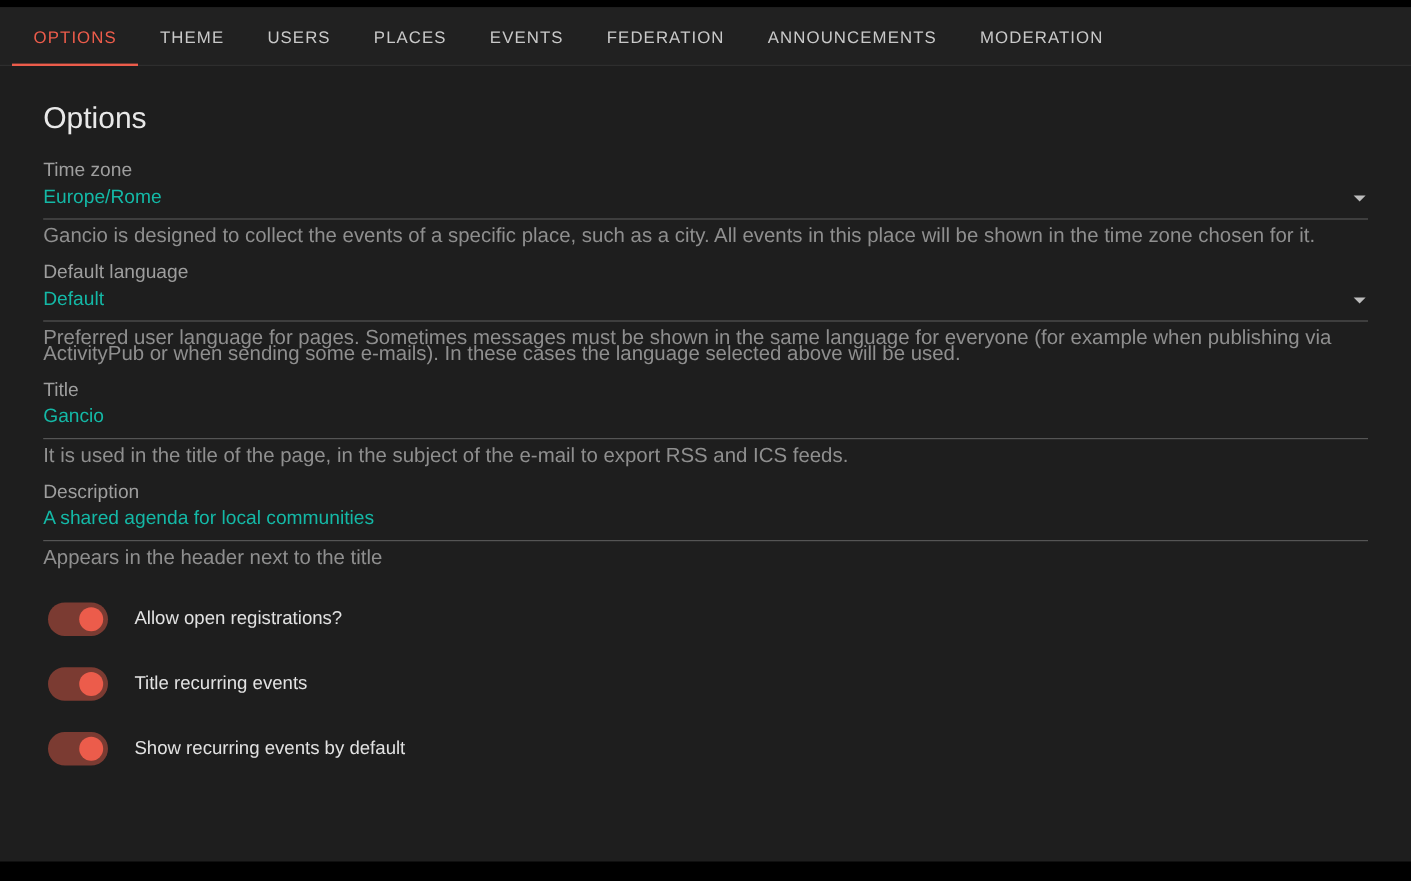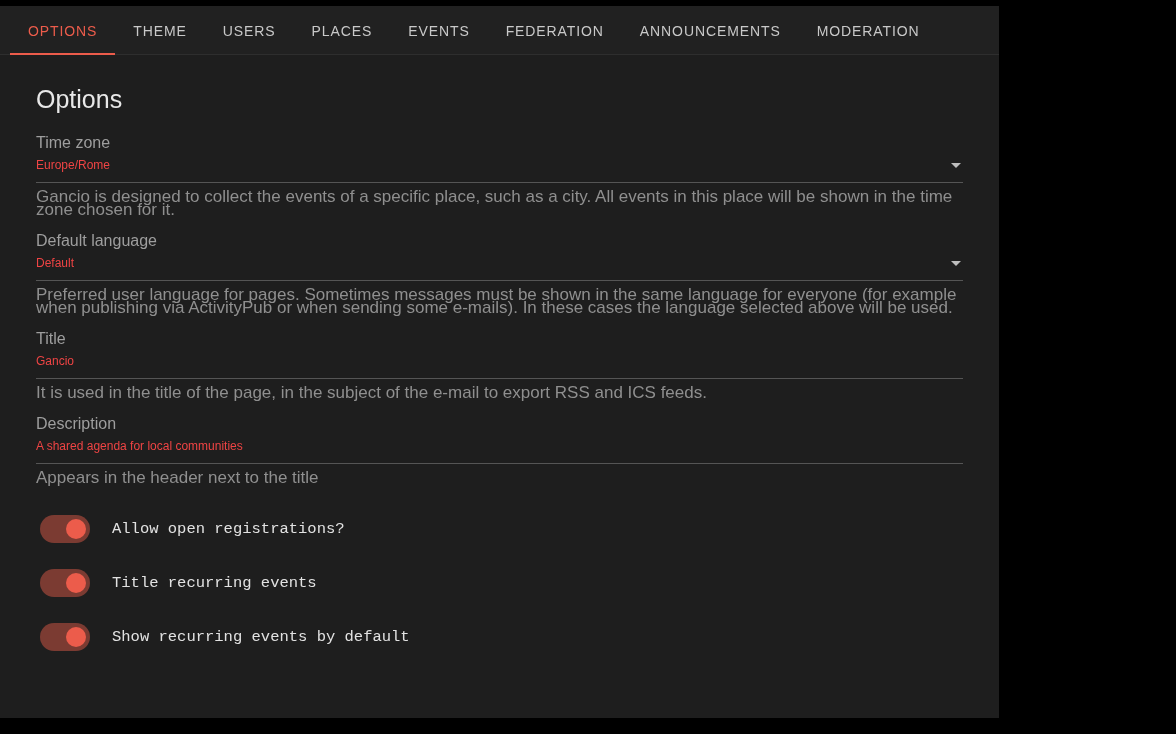--- a/index.html
+++ b/index.html
@@ -20,7 +20,7 @@
     position: absolute;
     left: 0;
     top: 6px;
-    width: 999px;
+    width: 1176px;
     height: 712px;
     background: #1e1e1e;
     display: flex;

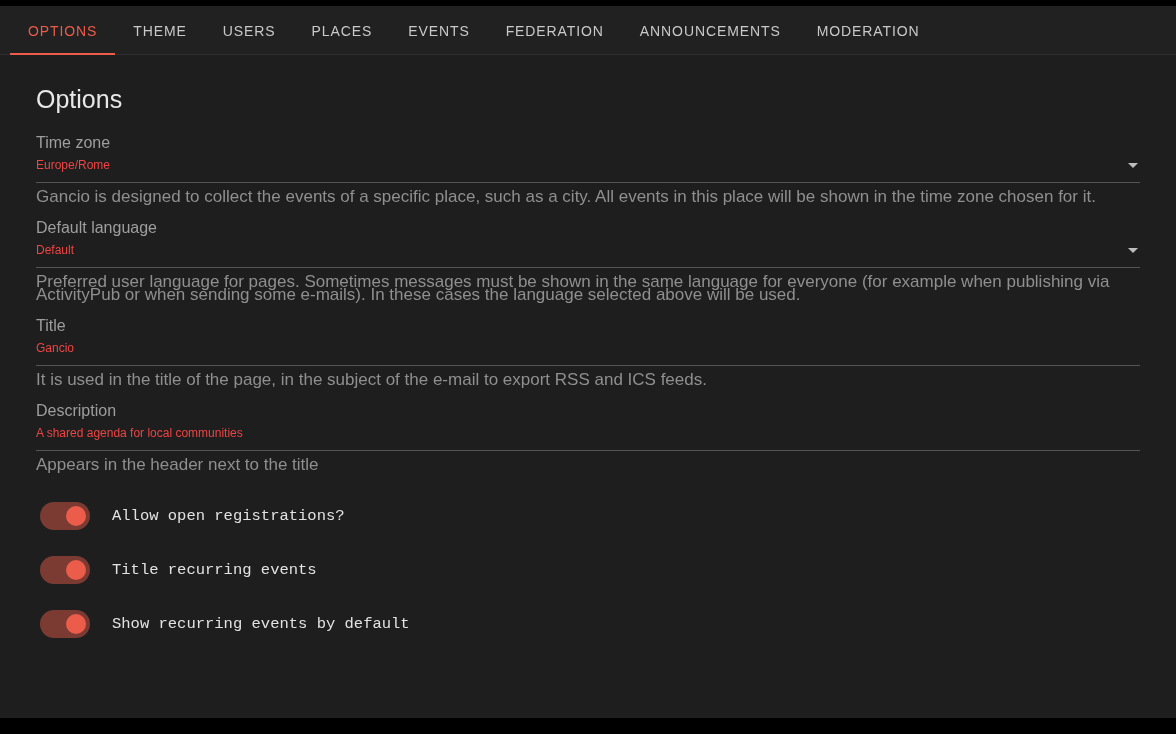--- a/index.html
+++ b/index.html
@@ -97,8 +97,8 @@
     padding-bottom: 6px;
   }
   .field-value {
-    font-size: 12px;
-    color: #ef4444;
+    font-size: 16px;
+    color: #14b8a6;
     line-height: 22px;
   }
   .caret {

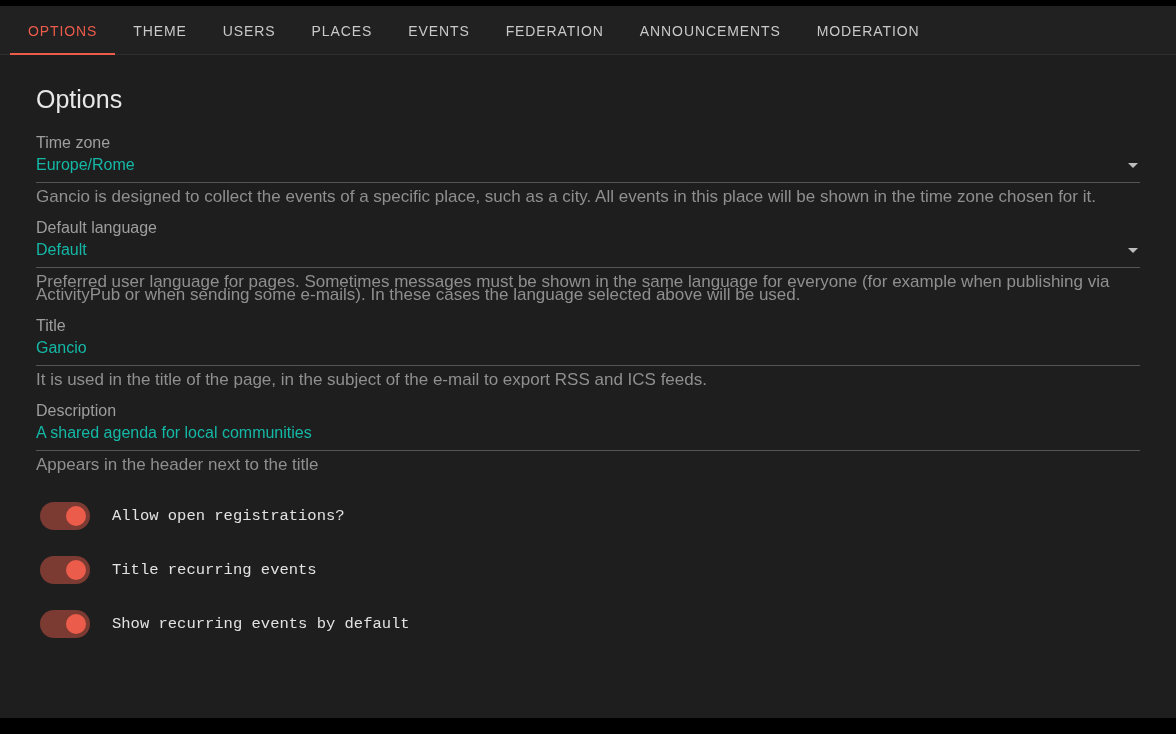--- a/index.html
+++ b/index.html
@@ -122,7 +122,6 @@
     display: flex;
     align-items: center;
     height: 54px;
-    font-family: Liberation Mono, monospace;
   }
   .switch {
     width: 50px;

